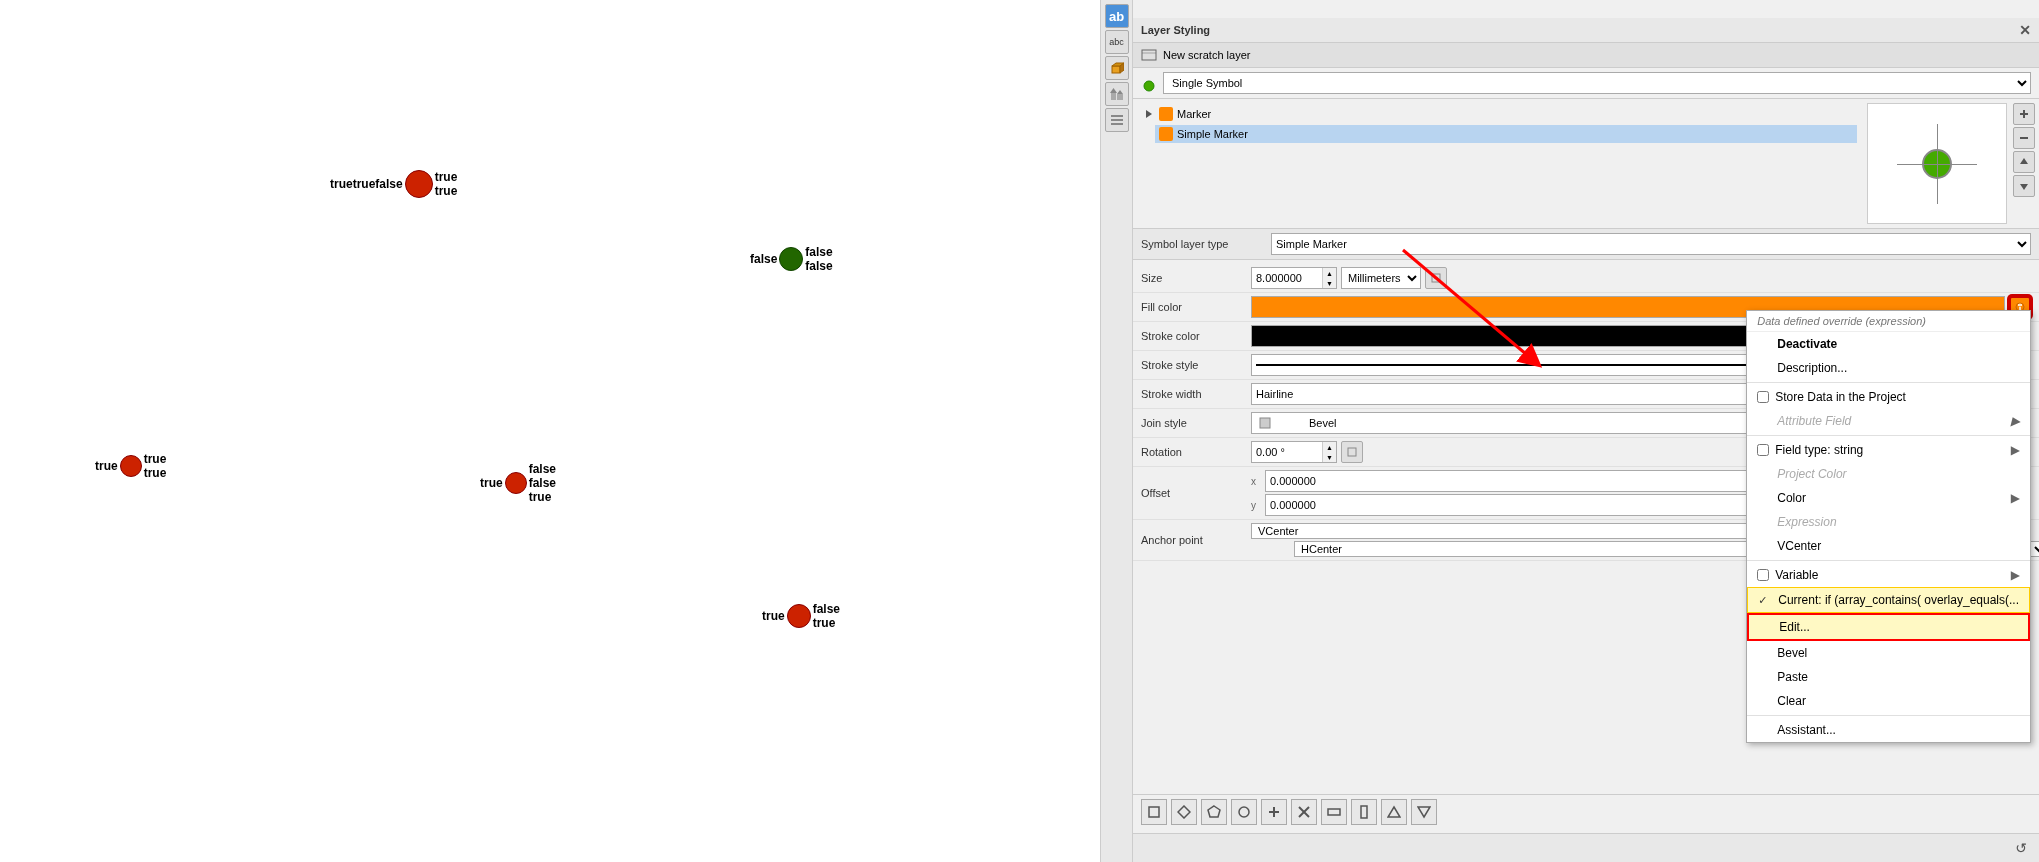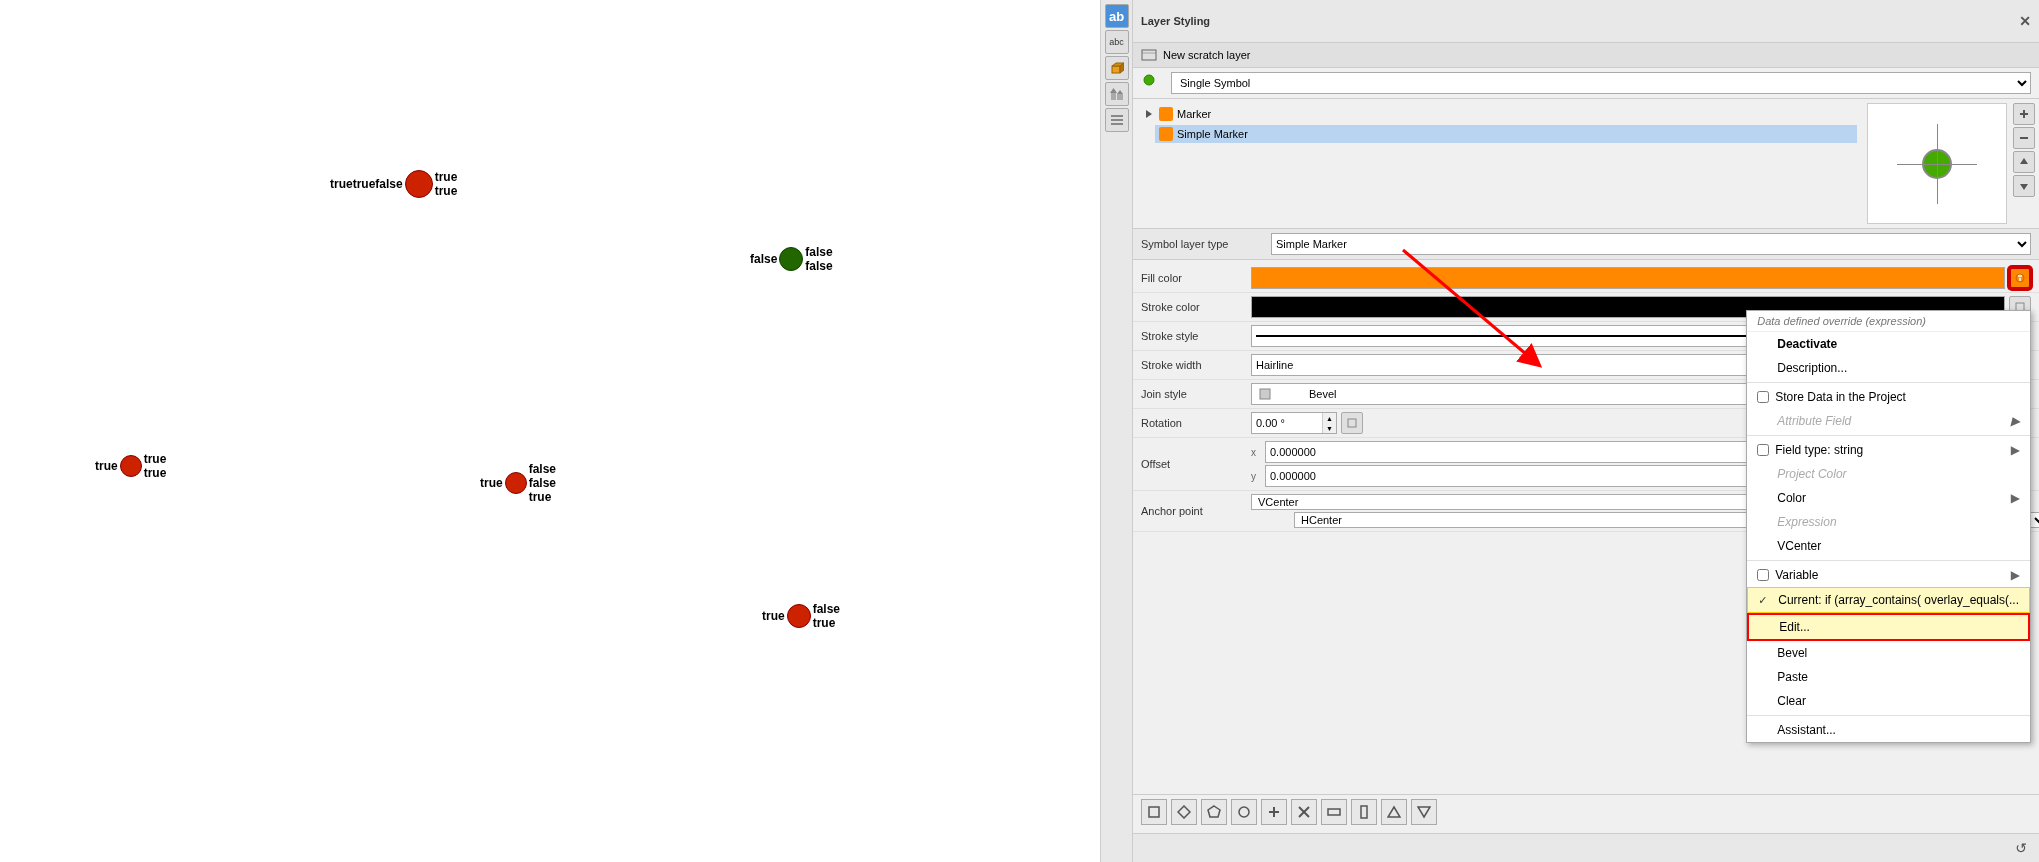--- a/index.html
+++ b/index.html
@@ -77,13 +77,14 @@
     .panel-header {
       background: #e8e8e8;
       border-bottom: 1px solid #ccc;
-      padding: 13px 8px;
+      padding: 4px 8px;
       display: flex;
       align-items: center;
       justify-content: space-between;
       font-size: 11px;
       font-weight: bold;
       color: #333;
+      margin-top: 18px;
     }
 
     .layer-name-row {

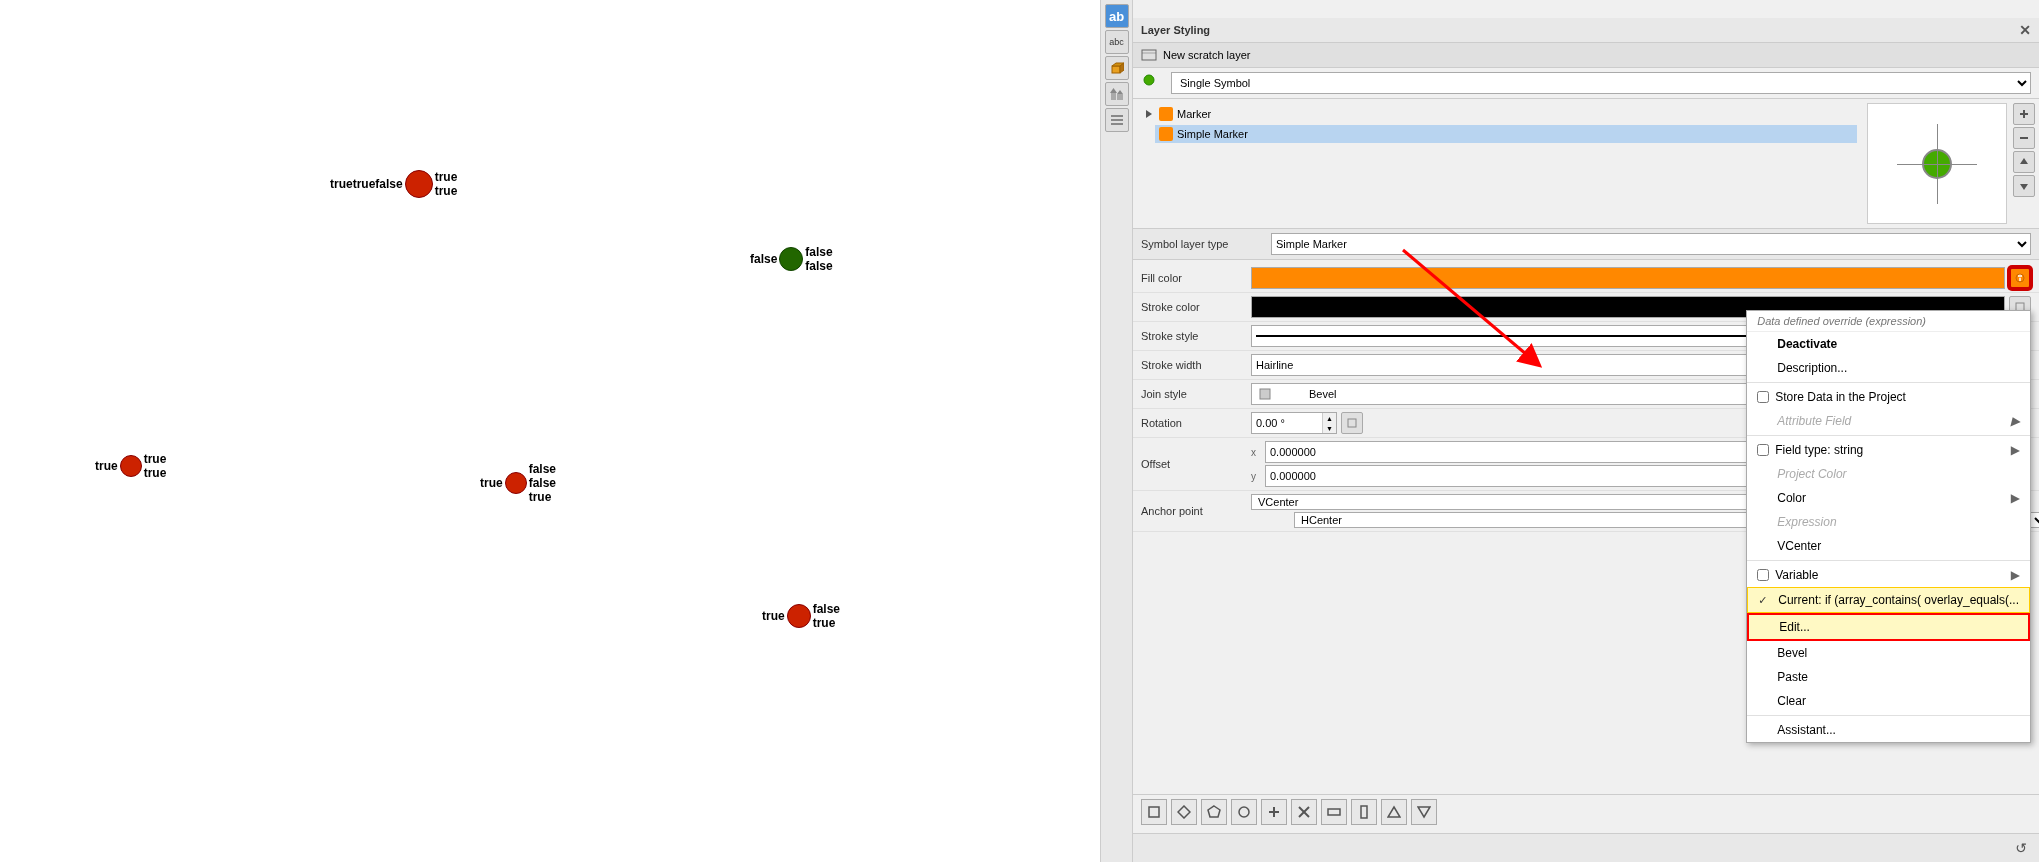--- a/index.html
+++ b/index.html
@@ -102,8 +102,8 @@
       border-bottom: 1px solid #ccc;
       padding: 4px 8px;
       display: flex;
-      align-items: flex-start;
-      gap: 14px;
+      align-items: flex-end;
+      gap: 6px;
     }
 
     .symbol-type-select {

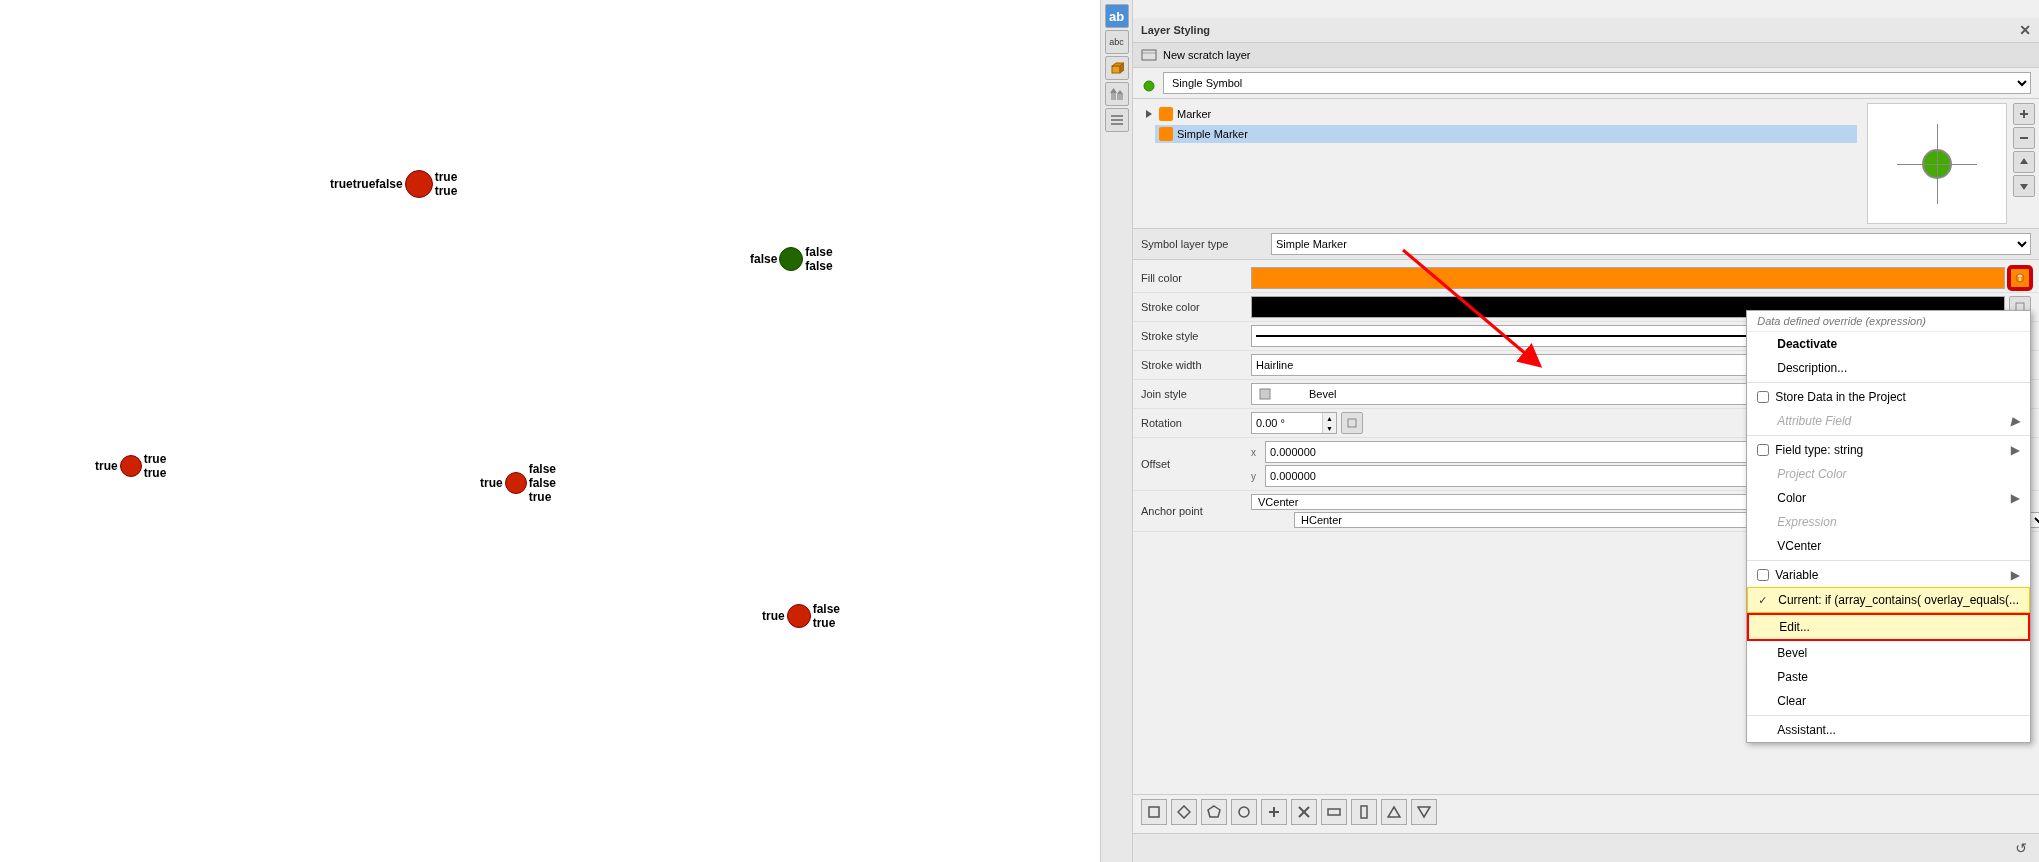--- a/index.html
+++ b/index.html
@@ -662,6 +662,27 @@
 
     <div class="properties-area">
 
+      <div class="prop-row">
+        <span class="prop-label">Size</span>
+        <div class="prop-value">
+          <div class="spinner-wrapper">
+            <input class="spinner-input" value="8.000000" readonly="" style="">
+            <div class="spinner-btns">
+              <button class="spinner-up">▲</button>
+              <button class="spinner-down">▼</button>
+            </div>
+          </div>
+          <select class="prop-unit">
+            <option>Millimeters</option>
+          </select>
+          <div class="side-btn" style="width:22px; height:22px; background:#e0e0e0;">
+            <svg width="10" height="10" viewBox="0 0 10 10">
+              <rect x="1" y="1" width="8" height="8" fill="none" stroke="#888" stroke-width="1"></rect>
+              <line x1="3" y1="5" x2="7" y2="5" stroke="#888" stroke-width="1"></line>
+            </svg>
+          </div>
+        </div>
+      </div>
 
       <div class="prop-row">
         <span class="prop-label">Fill color</span>

